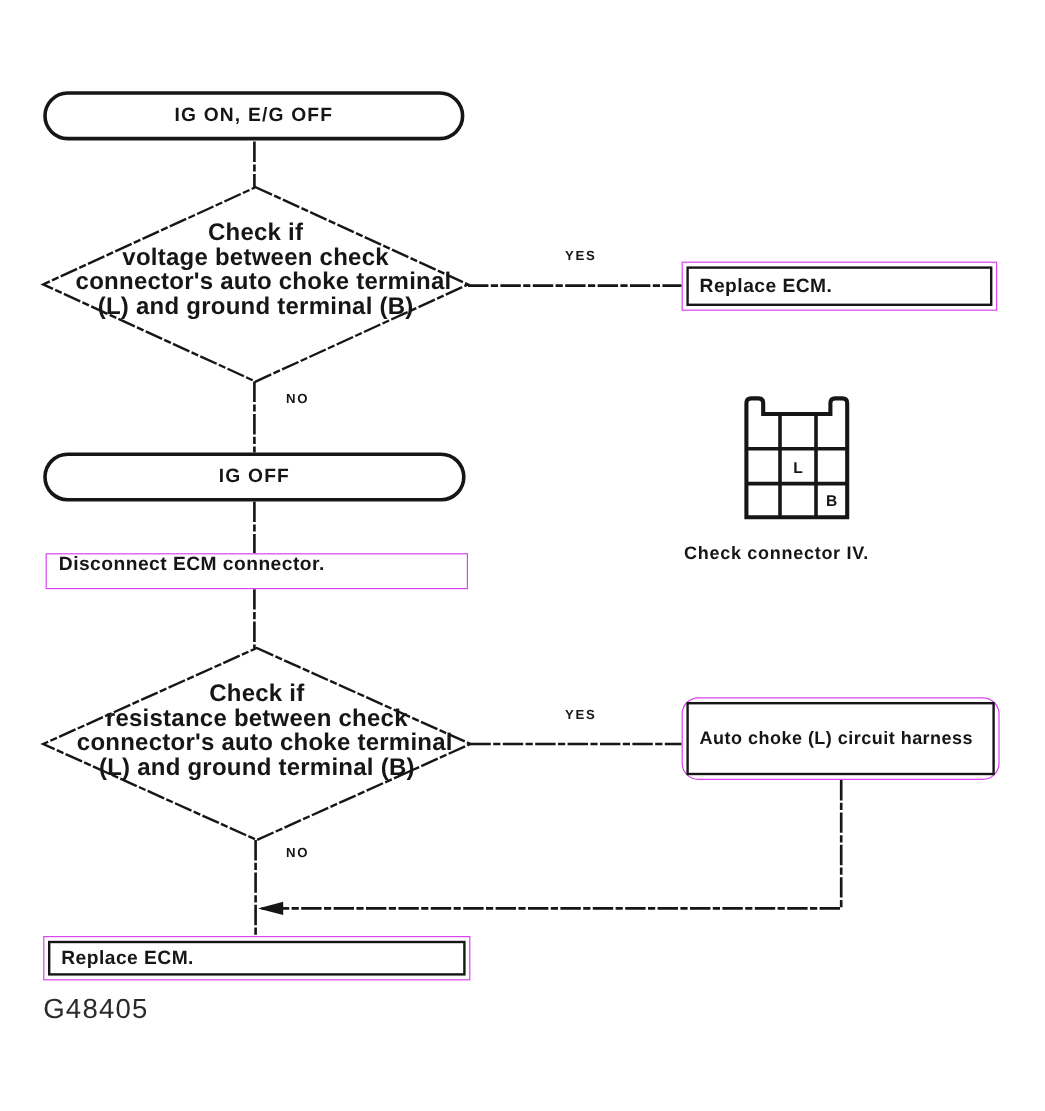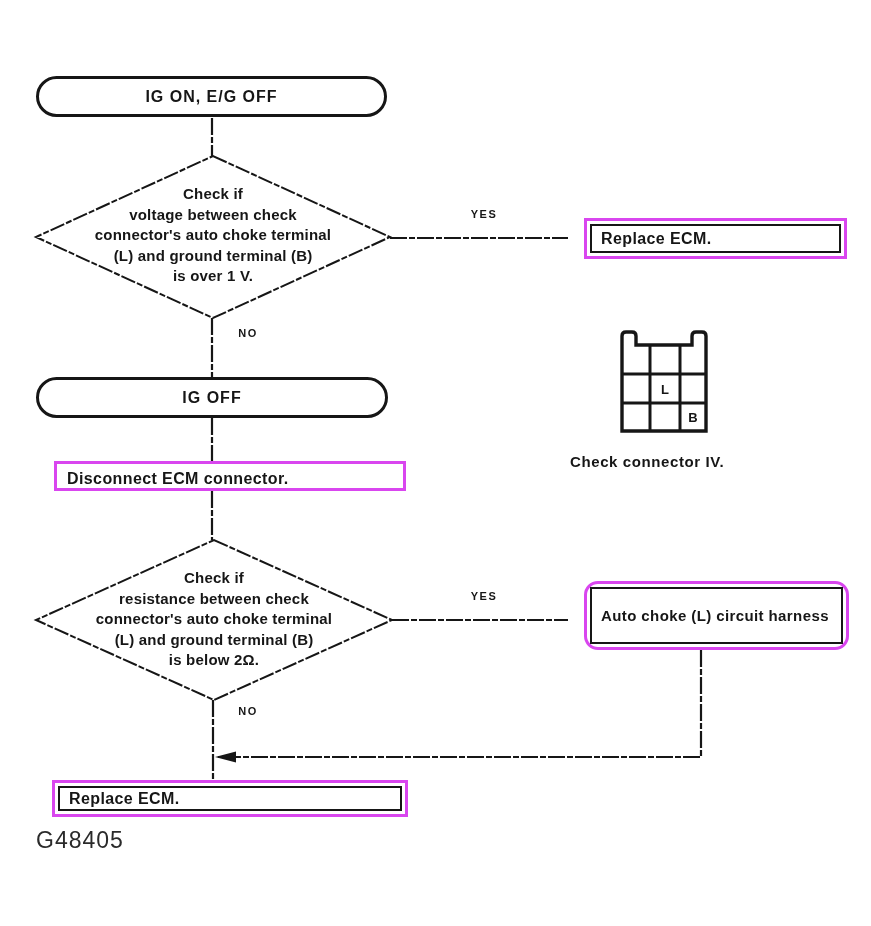--- a/index.html
+++ b/index.html
@@ -28,7 +28,7 @@
     display:flex;flex-direction:column;justify-content:center;padding-left:9px;
   }
   .dtext{
-    text-align:center;font-weight:bold;font-size:15px;line-height:20.5px;
+    text-align:center;font-weight:bold;font-size:20px;line-height:20.5px;
     letter-spacing:0.2px;
   }
   .dtext span{display:block;white-space:nowrap;}

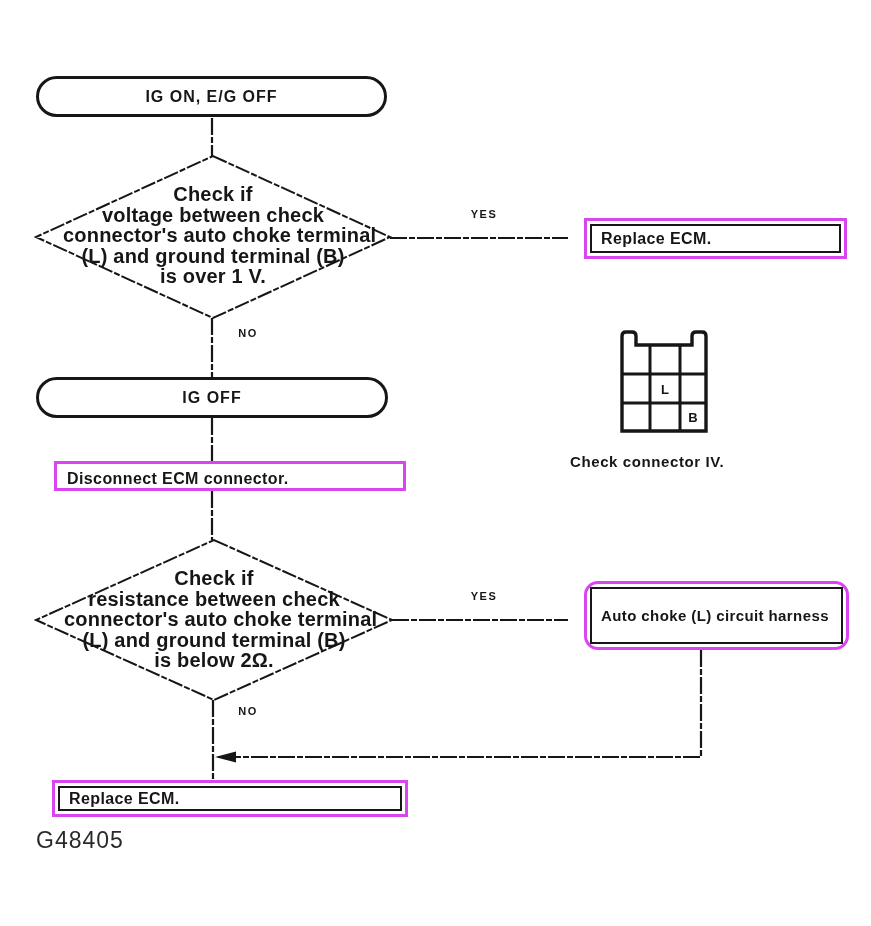--- a/index.html
+++ b/index.html
@@ -18,8 +18,8 @@
     font-weight:bold;font-size:16px;letter-spacing:1px;
   }
   .box{
-    border:3px solid #d946ef;display:flex;align-items:flex-end;
-    font-weight:bold;font-size:16px;letter-spacing:0.4px;margin-left:16px;
+    border:1px solid #d946ef;display:flex;align-items:flex-start;
+    font-weight:bold;font-size:16px;letter-spacing:0.4px;
   }
   .box.single{padding-left:10px;}
   .box.double{padding:3px;}

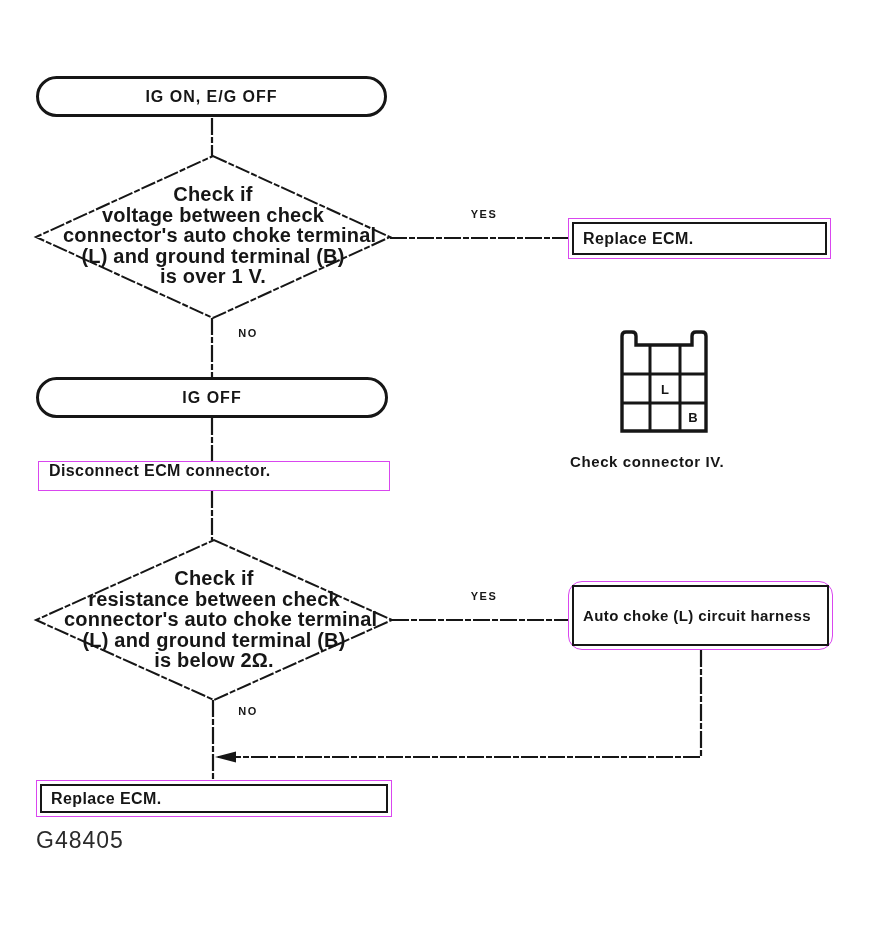--- a/index.html
+++ b/index.html
@@ -78,7 +78,6 @@
     <span>voltage between check</span>
     <span>connector's auto choke terminal</span>
     <span>(L) and ground terminal (B)</span>
-    <span>is over 1 V.</span>
   </div>
 
   <div class="abs branch" style="left:452px;top:208px;width:64px;">YES</div>

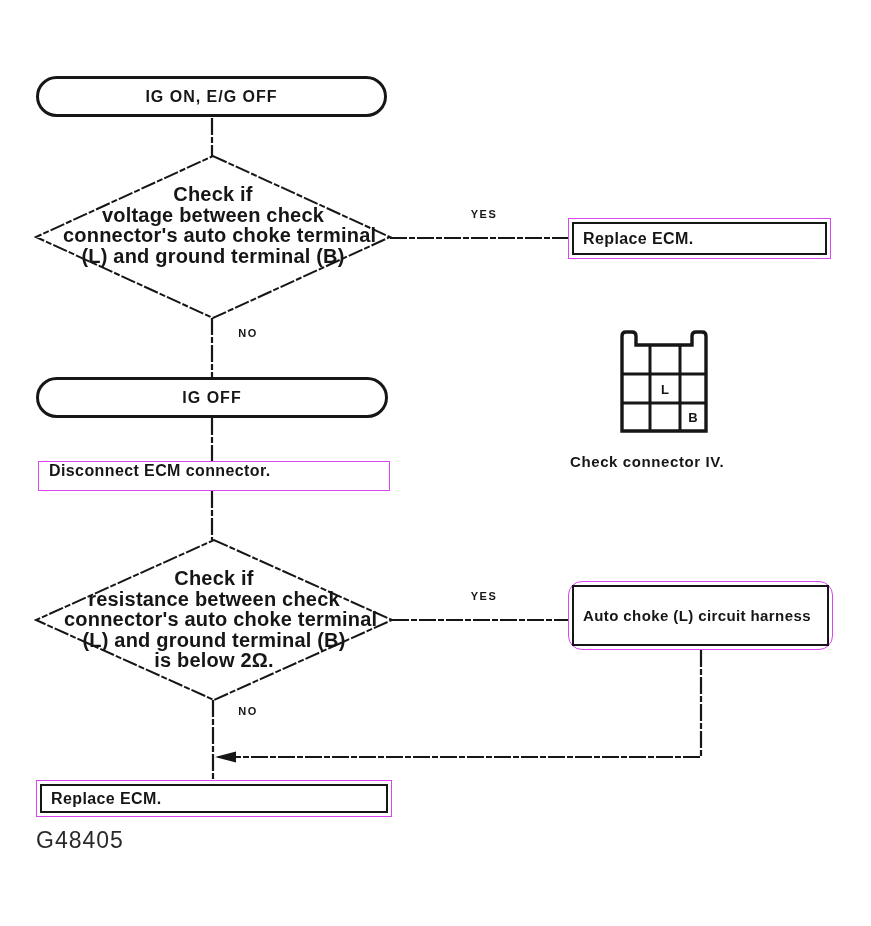--- a/index.html
+++ b/index.html
@@ -108,7 +108,6 @@
     <span>resistance between check</span>
     <span>connector's auto choke terminal</span>
     <span>(L) and ground terminal (B)</span>
-    <span>is below 2Ω.</span>
   </div>
 
   <div class="abs branch" style="left:452px;top:590px;width:64px;">YES</div>

